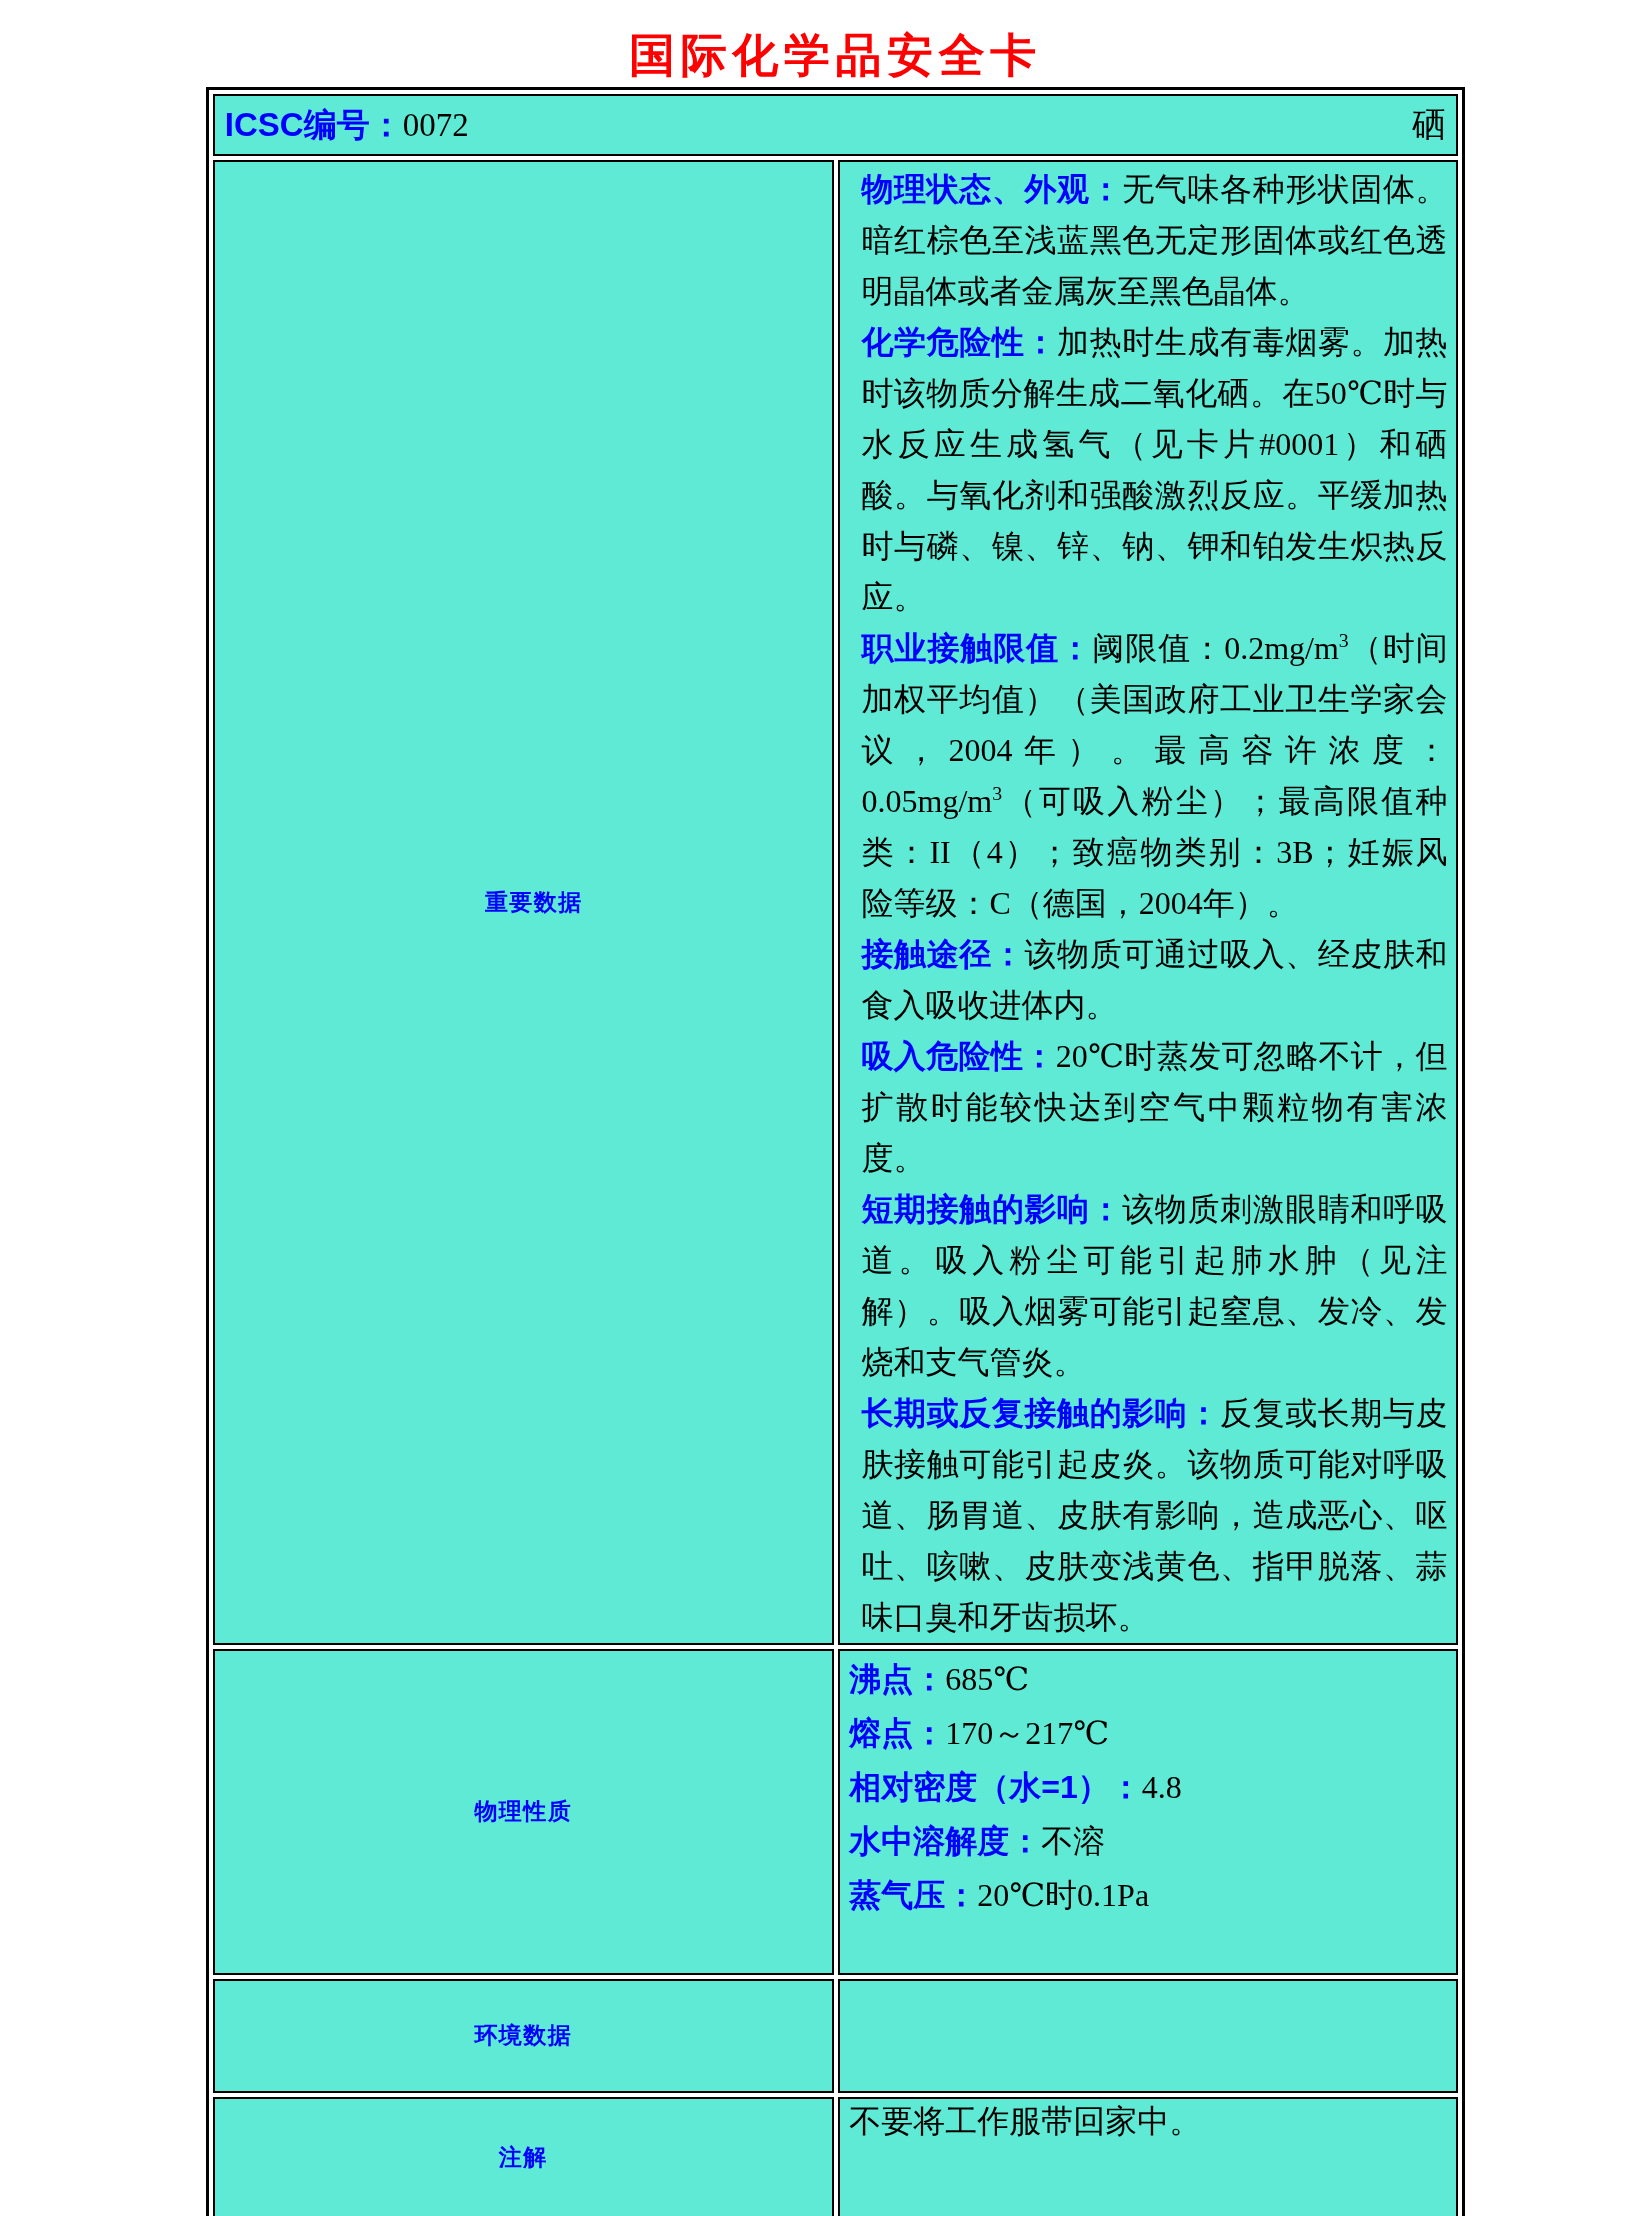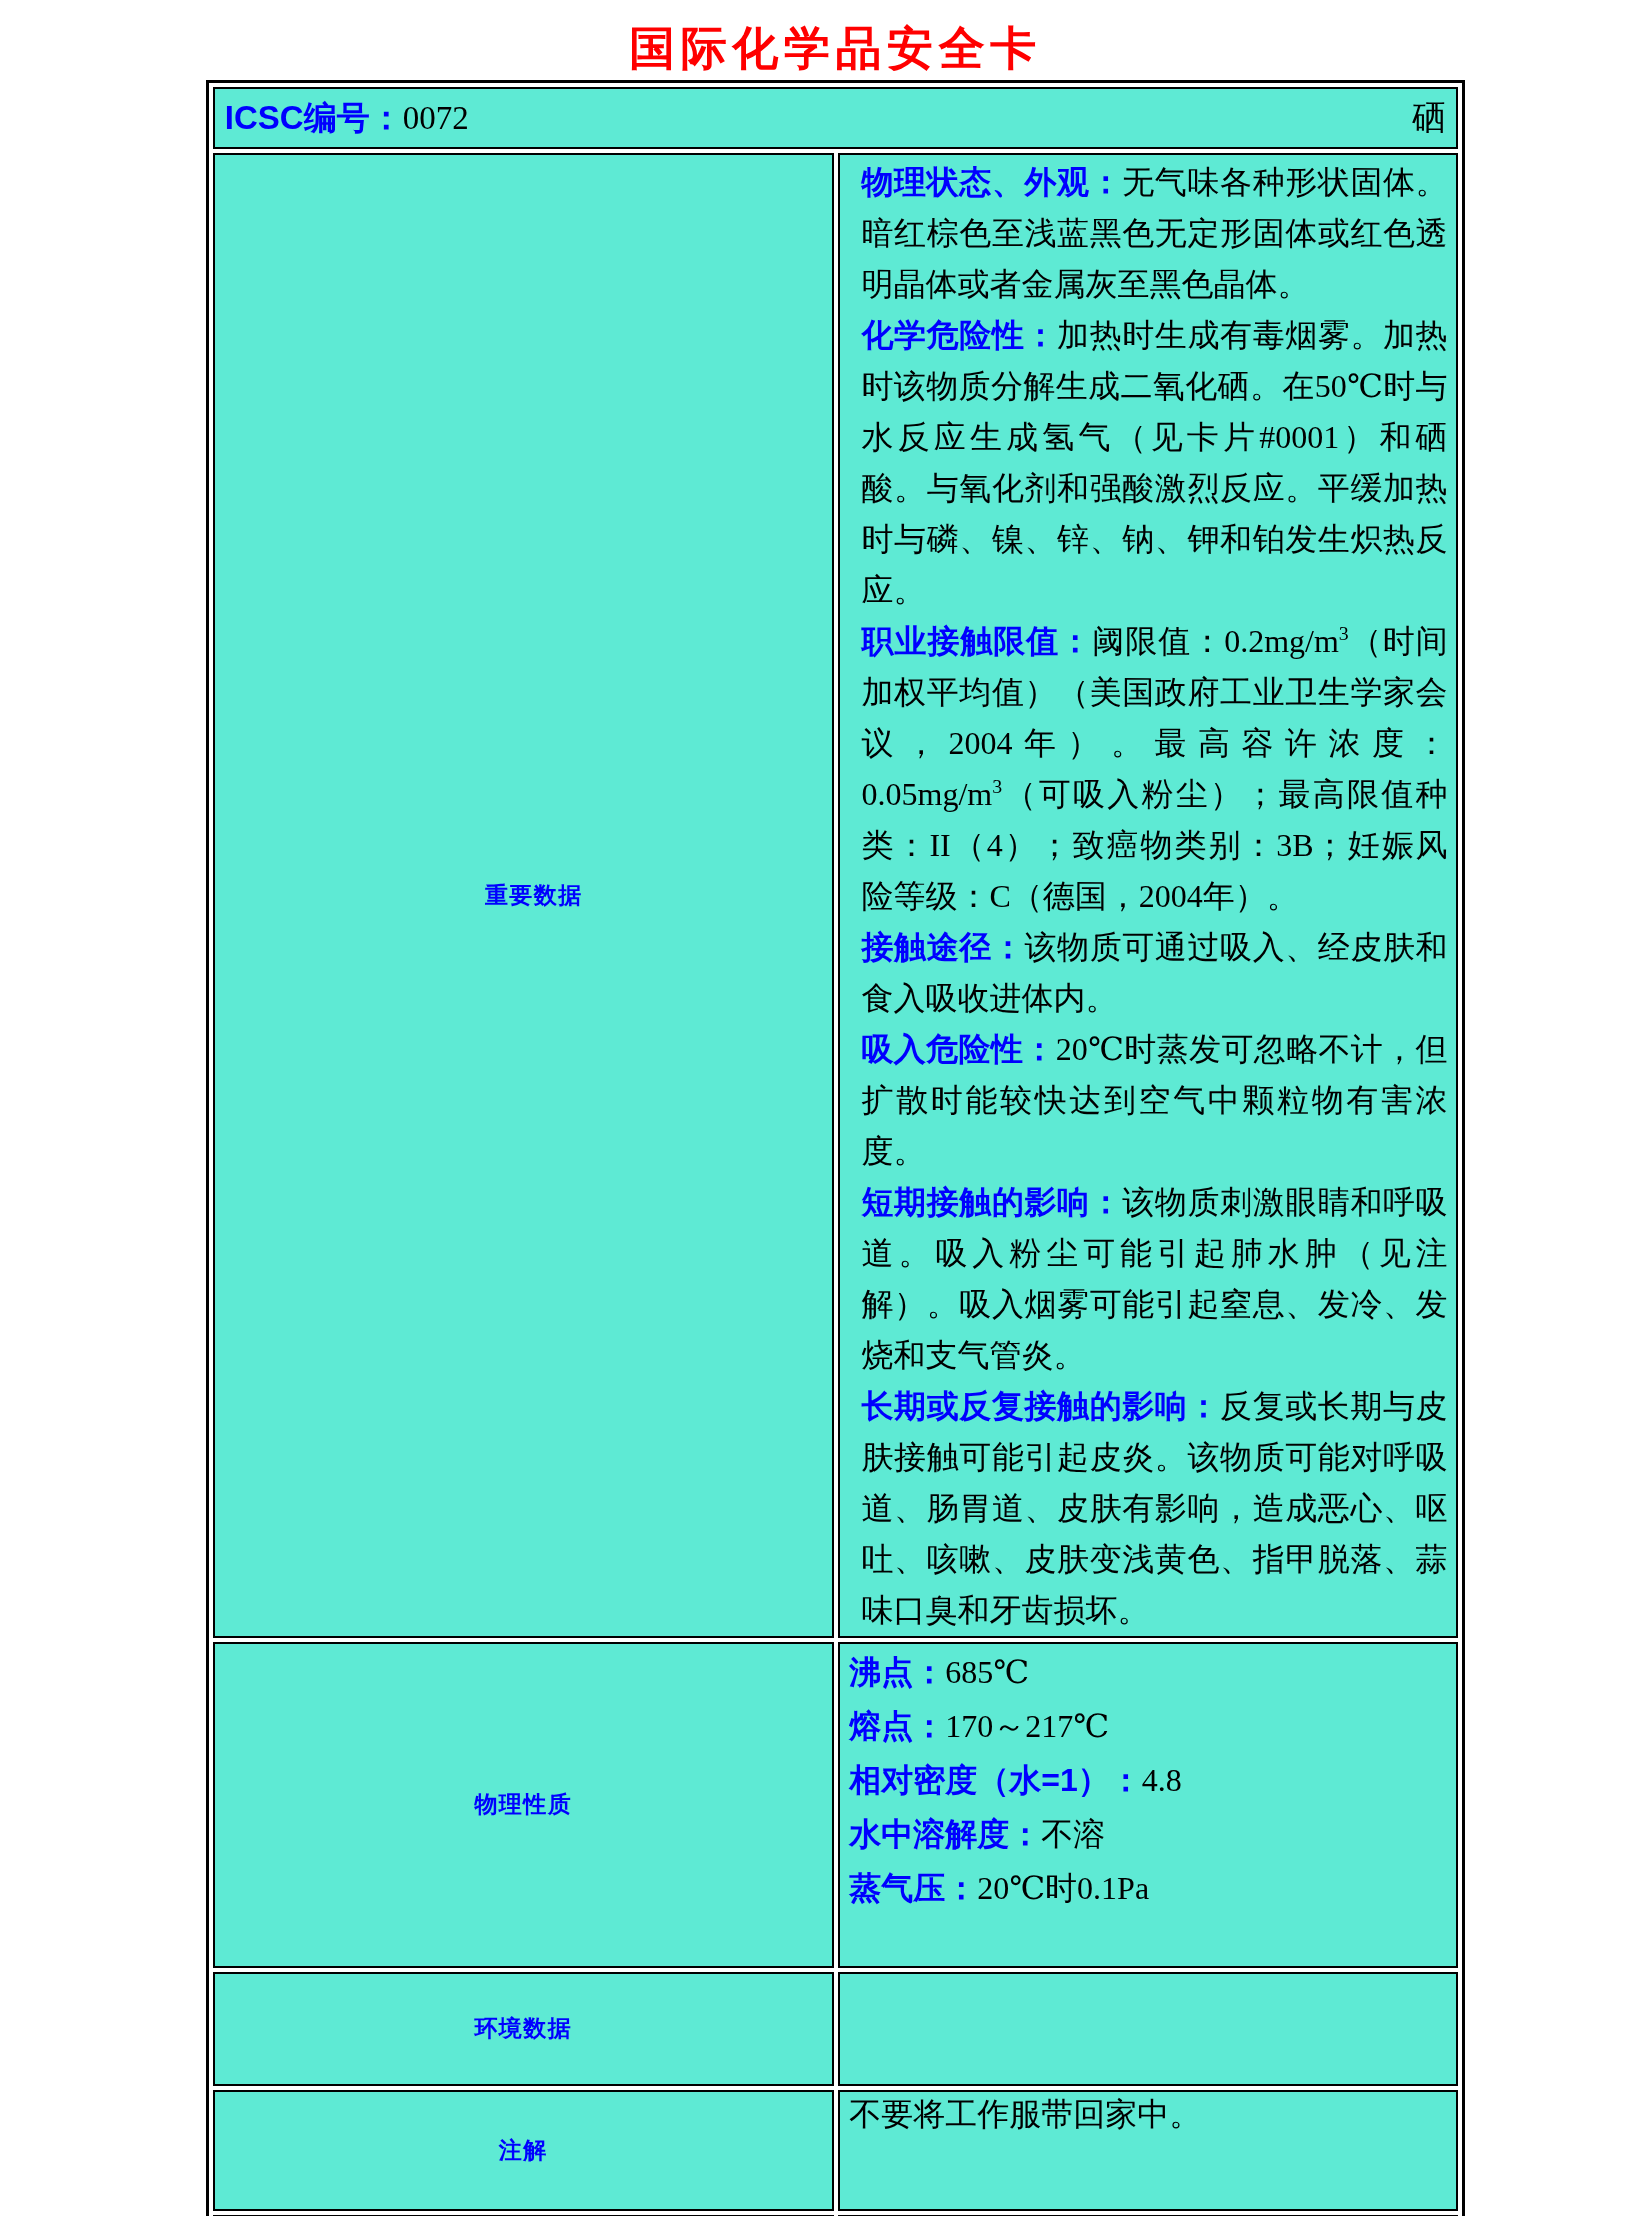--- a/index.html
+++ b/index.html
@@ -17,7 +17,7 @@
     font-family:"Liberation Serif","DejaVu Serif",serif;
     color:var(--black);
   }
-  .title-wrap{width:1259px;margin:0 0 0 206px;padding-top:20px;text-align:center;}
+  .title-wrap{width:1259px;margin:0 0 0 206px;padding-top:27px;text-align:center;}
   .page-title{
     display:inline-block;color:var(--red);
     font-family:"Liberation Sans","DejaVu Sans",sans-serif;

